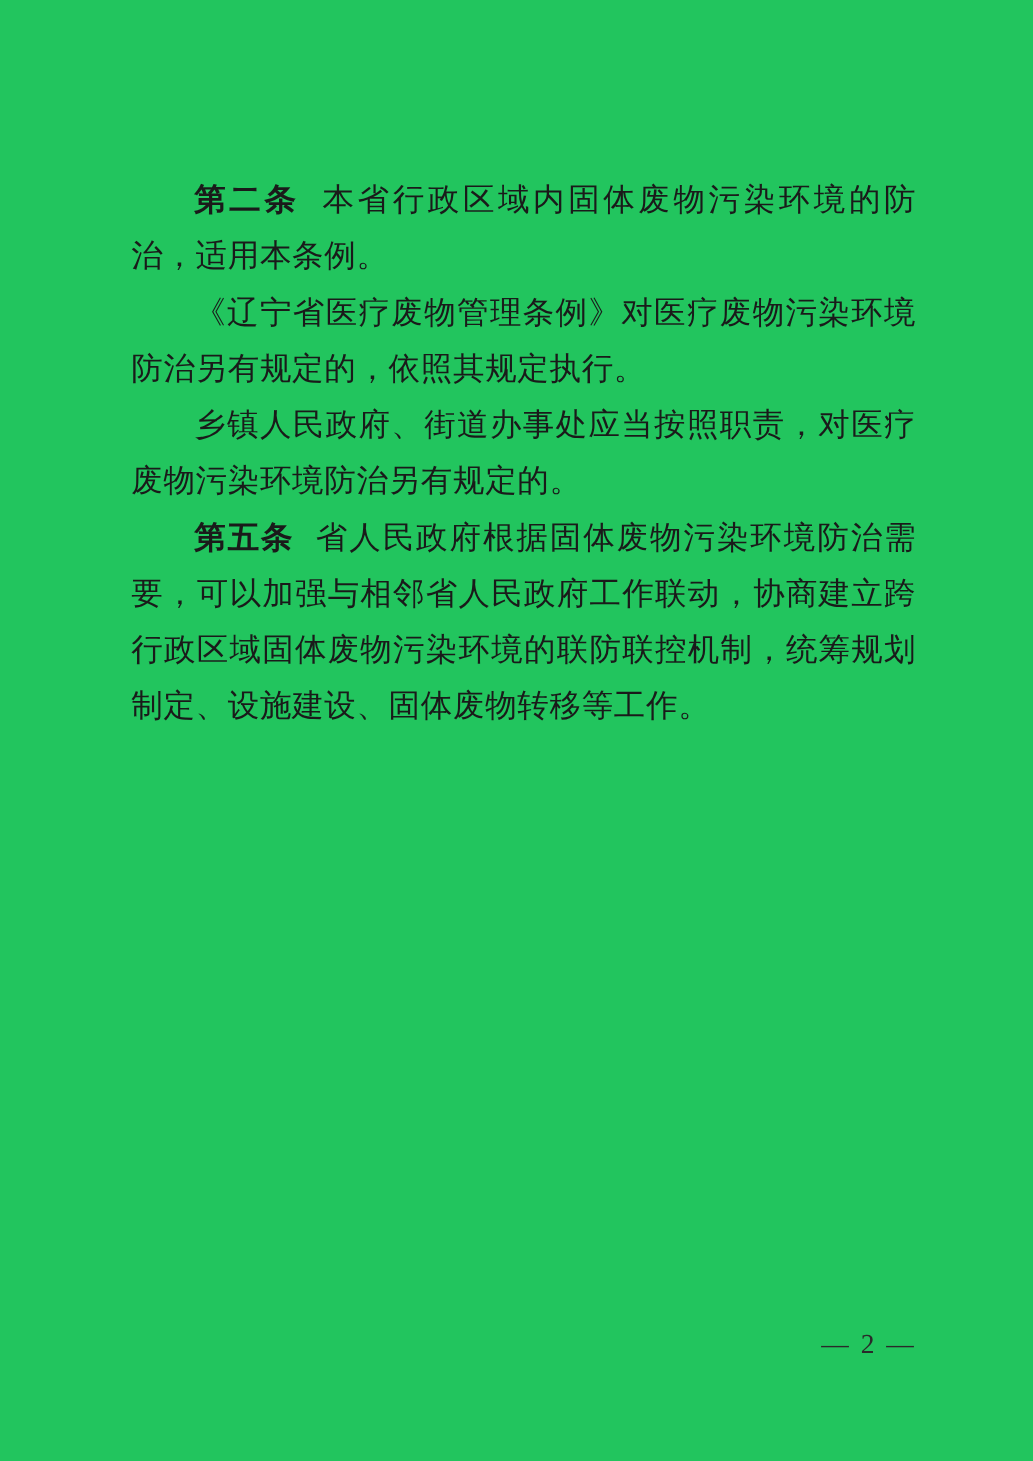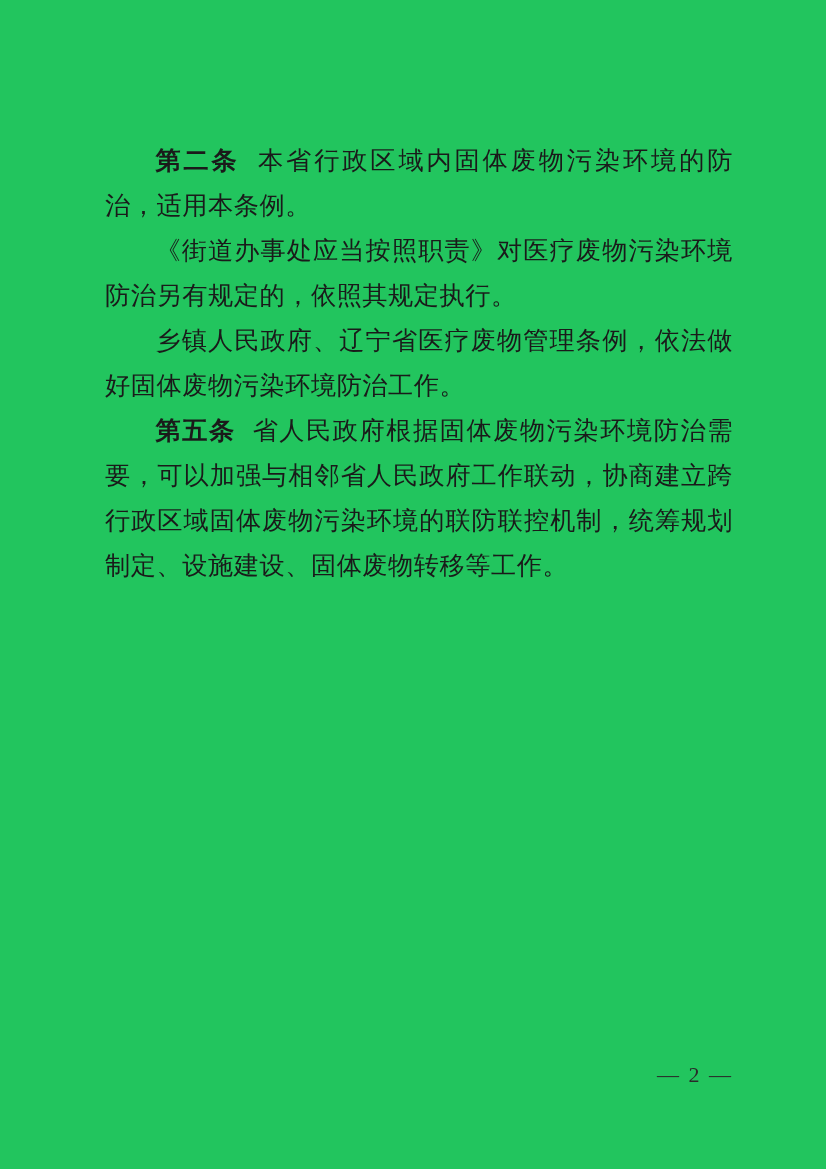--- a/index.html
+++ b/index.html
@@ -72,7 +72,7 @@
 
   <div class="doc-body">
       <p class="para"><span class="art-no">第二条</span><span class="art-gap"></span><span class="art-text">本省行政区域内固体废物污染环境的防治，适用本条例。</span></p>
-      <p class="para"><span class="art-text">《街道办事处应当按照职责》对医疗废物污染环境防治另有规定的，依照其规定执行。</span></p>
+      <p class="para"><span class="art-text">《辽宁省医疗废物管理条例》对医疗废物污染环境防治另有规定的，依照其规定执行。</span></p>
       <p class="para"><span class="art-text">乡镇人民政府、辽宁省医疗废物管理条例，依法做好固体废物污染环境防治工作。</span></p>
       <p class="para"><span class="art-no">第五条</span><span class="art-gap"></span><span class="art-text">省人民政府根据固体废物污染环境防治需要，可以加强与相邻省人民政府工作联动，协商建立跨行政区域固体废物污染环境的联防联控机制，统筹规划制定、设施建设、固体废物转移等工作。</span></p>
     </div>

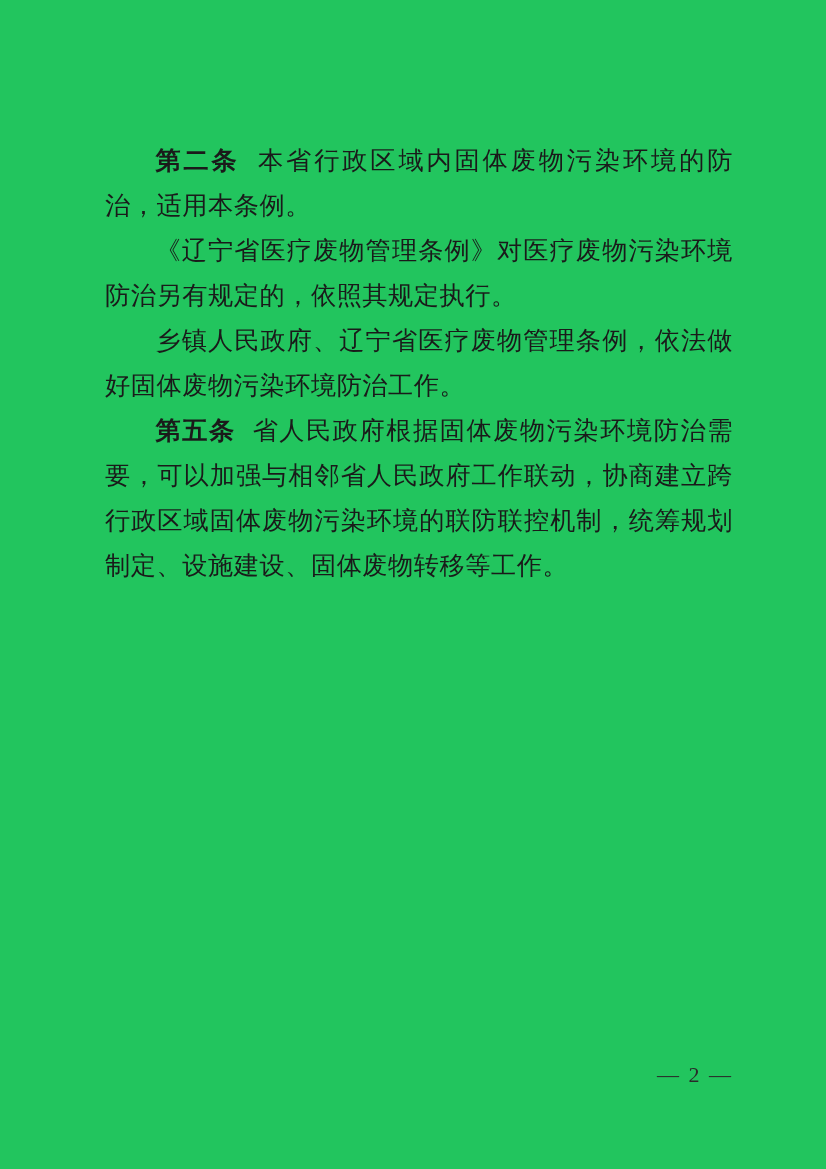--- a/index.html
+++ b/index.html
@@ -73,7 +73,7 @@
   <div class="doc-body">
       <p class="para"><span class="art-no">第二条</span><span class="art-gap"></span><span class="art-text">本省行政区域内固体废物污染环境的防治，适用本条例。</span></p>
       <p class="para"><span class="art-text">《辽宁省医疗废物管理条例》对医疗废物污染环境防治另有规定的，依照其规定执行。</span></p>
-      <p class="para"><span class="art-text">乡镇人民政府、辽宁省医疗废物管理条例，依法做好固体废物污染环境防治工作。</span></p>
+      <p class="para"><span class="art-text">乡镇人民政府、街道办事处应当按照职责，对医疗废物污染环境防治另有规定的。</span></p>
       <p class="para"><span class="art-no">第五条</span><span class="art-gap"></span><span class="art-text">省人民政府根据固体废物污染环境防治需要，可以加强与相邻省人民政府工作联动，协商建立跨行政区域固体废物污染环境的联防联控机制，统筹规划制定、设施建设、固体废物转移等工作。</span></p>
     </div>
 

